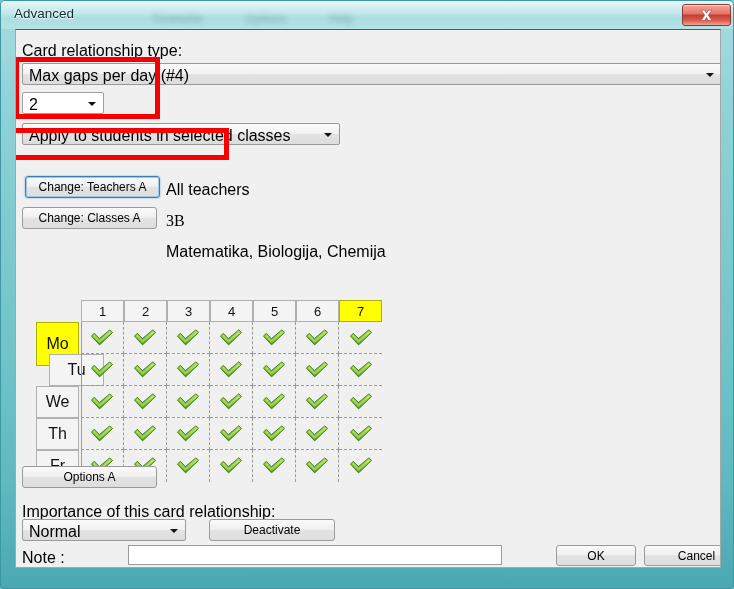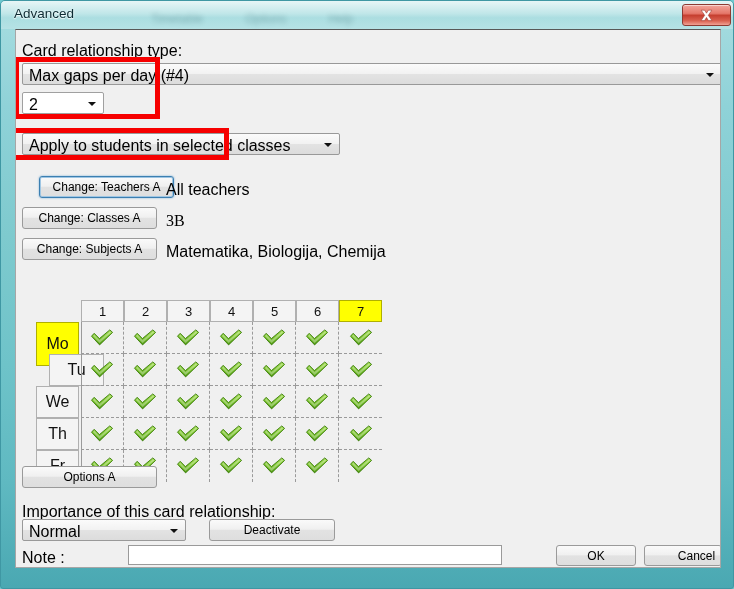--- a/index.html
+++ b/index.html
@@ -239,7 +239,7 @@
       <span class="arrow"></span>
     </div>
 
-    <div class="combo" style="left:6px; top:103px; width:318px;">
+    <div class="combo" style="left:6px; top:93px; width:318px;">
       <span class="combo-text">Apply to students in selected classes</span>
       <span class="arrow"></span>
     </div>

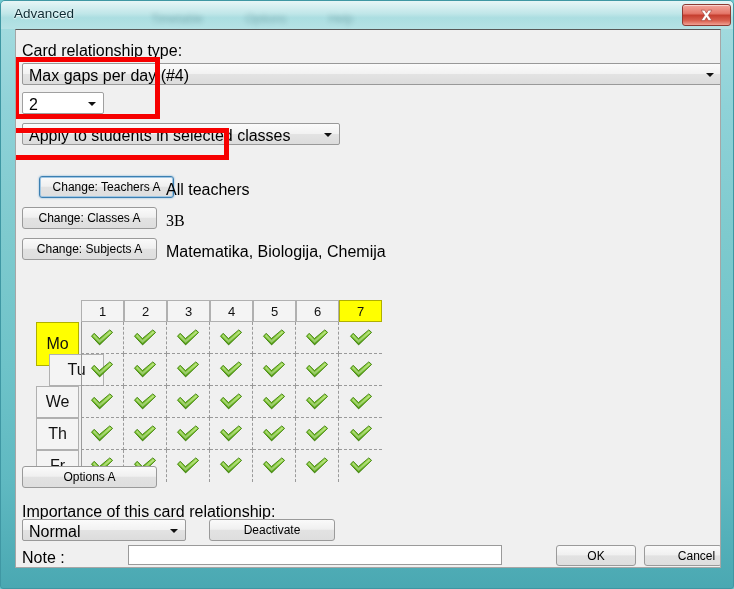--- a/index.html
+++ b/index.html
@@ -244,7 +244,7 @@
       <span class="arrow"></span>
     </div>
 
-    <div class="btn focused" style="left:23px; top:146px; width:135px;">Change: Teachers A</div>
+    <div class="btn focused" style="left:9px; top:146px; width:135px;">Change: Teachers A</div>
     <div class="lbl" style="left:150px; top:151px;">All teachers</div>
 
     <div class="btn" style="left:6px; top:177px; width:135px;">Change: Classes A</div>

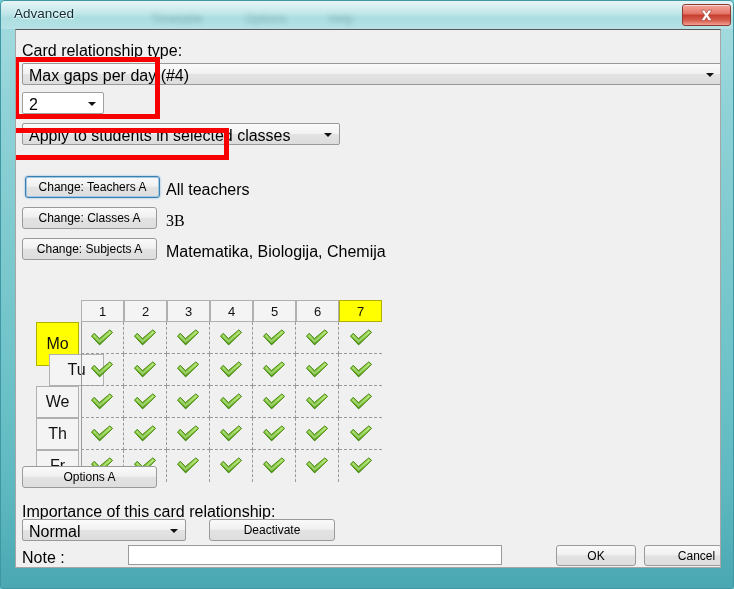--- a/index.html
+++ b/index.html
@@ -250,7 +250,6 @@
     <div class="btn" style="left:6px; top:177px; width:135px;">Change: Classes A</div>
     <div class="lbl" style="left:150px; top:182px;font-family:Liberation Serif, serif;">3B</div>
 
-    <div class="btn" style="left:6px; top:208px; width:135px;">Change: Subjects A</div>
     <div class="lbl" style="left:150px; top:213px;">Matematika, Biologija, Chemija</div>
 
     <div id="grid">

